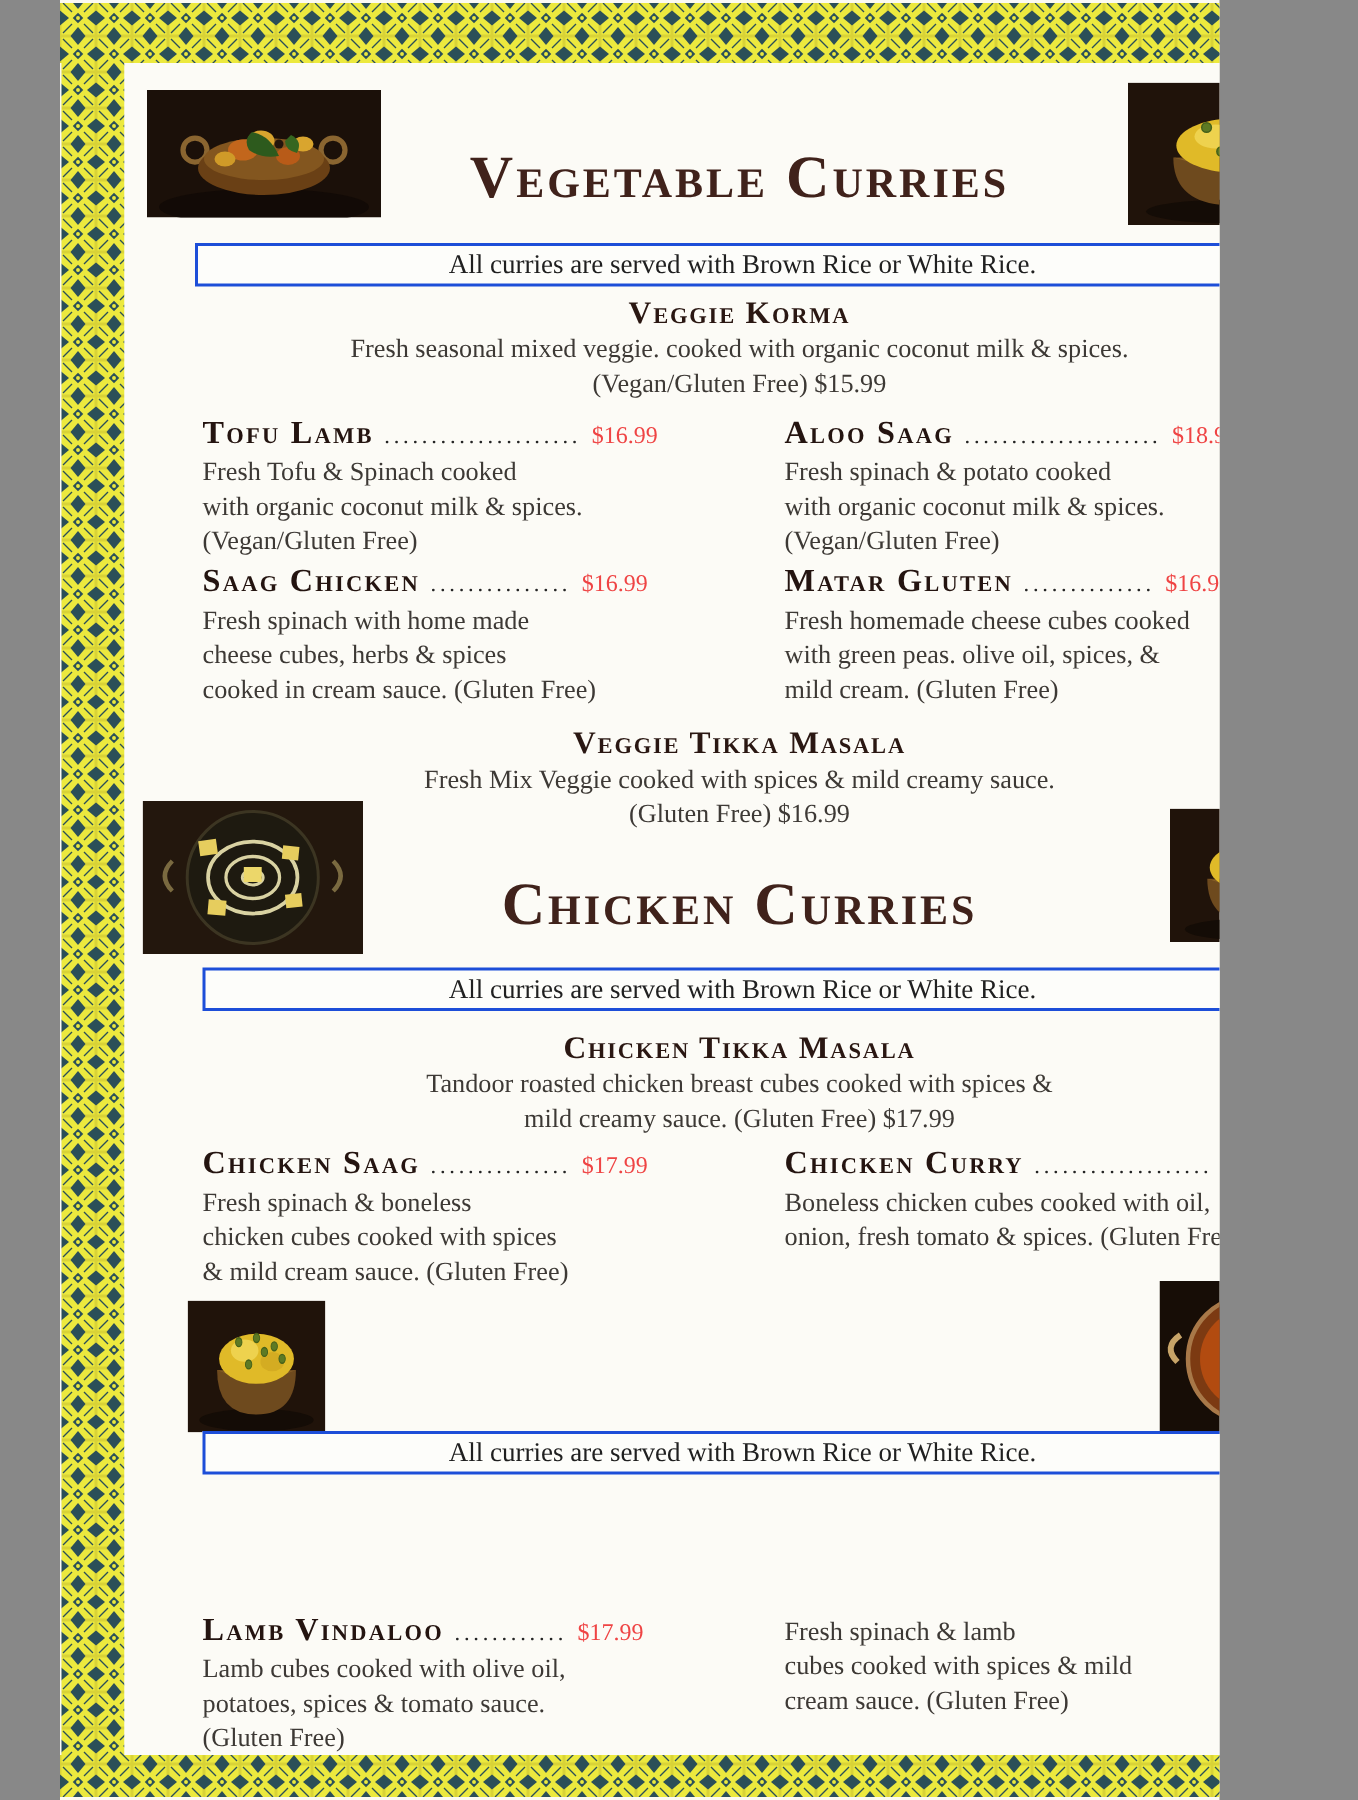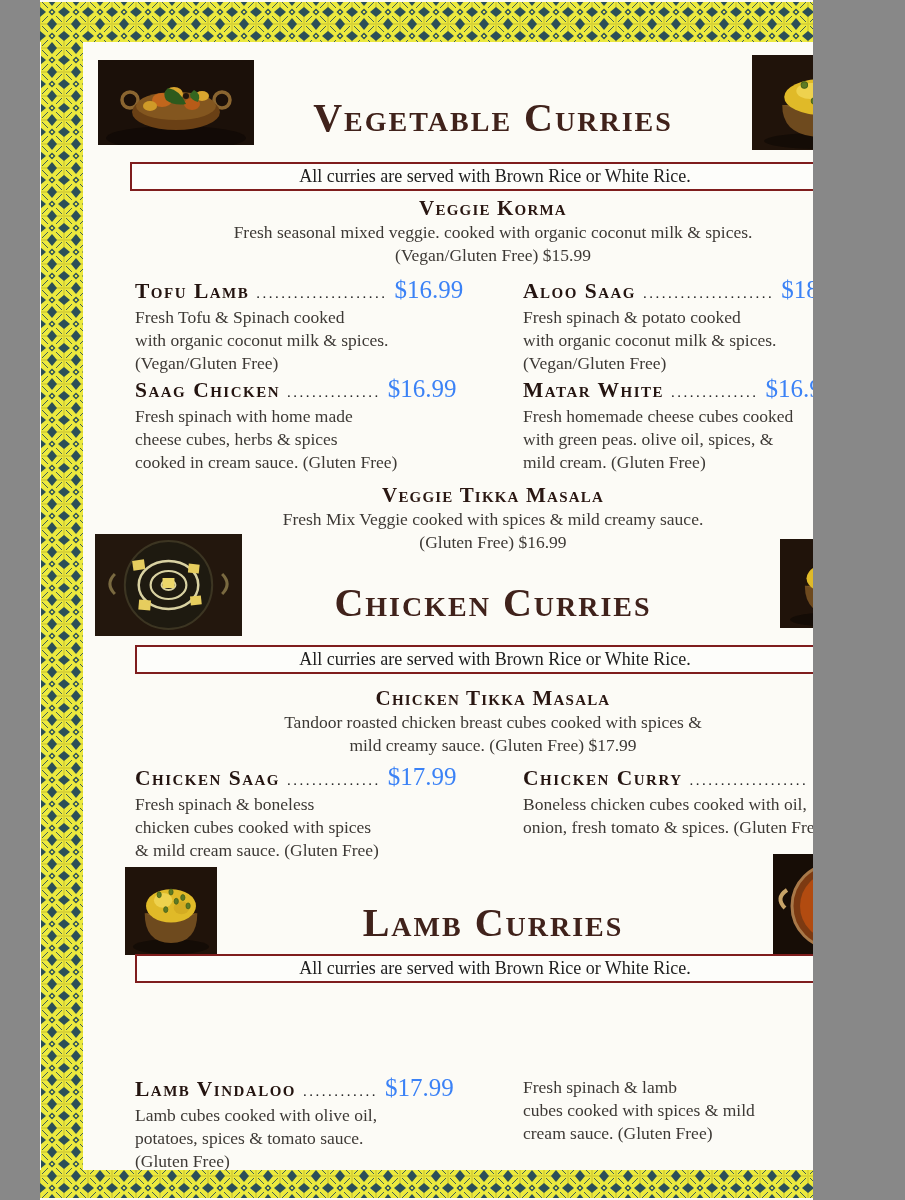--- a/index.html
+++ b/index.html
@@ -11,7 +11,7 @@
   .photo svg{display:block;}
   .sec-title{position:absolute;left:0;width:100%;text-align:center;font-weight:bold;
              font-variant:small-caps;color:#40221b;font-size:40px;letter-spacing:2px;line-height:1;}
-  .notice{position:absolute;border:2px solid #7f1d1d;background:#fdfdfa;text-align:center;
+  .notice{position:absolute;border:2px solid #1d4ed8;background:#fdfdfa;text-align:center;
           font-size:18px;color:#202020;line-height:25px;height:25px;}
   .feat{position:absolute;left:0;width:100%;text-align:center;}
   .feat-name{font-weight:bold;font-variant:small-caps;font-size:21px;letter-spacing:1.2px;color:#2a1712;line-height:25px;}

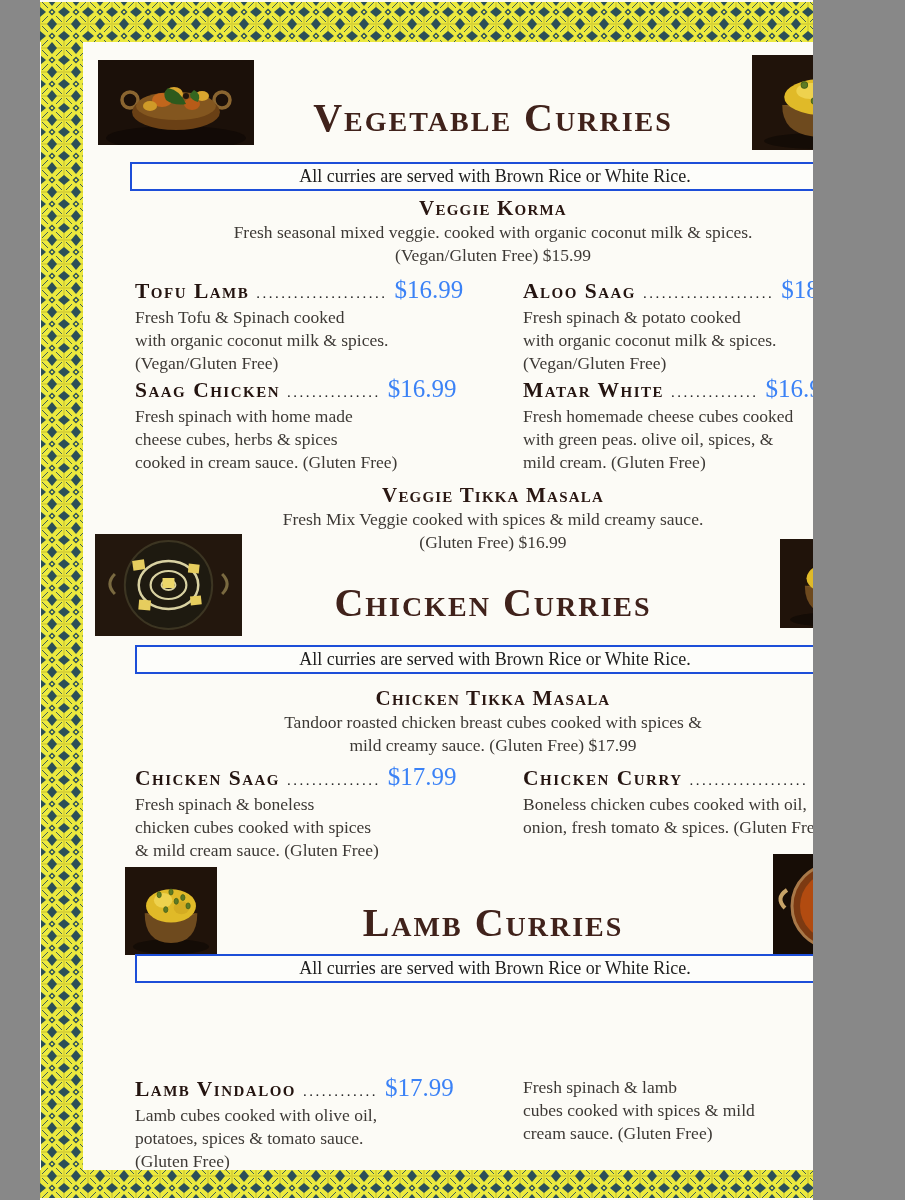--- a/index.html
+++ b/index.html
@@ -20,7 +20,7 @@
   .item-head{white-space:nowrap;}
   .item-name{font-weight:bold;font-variant:small-caps;font-size:21.5px;letter-spacing:1.5px;color:#241410;}
   .item-dots{font-size:15px;letter-spacing:2.5px;color:#242424;margin:0 3px;}
-  .item-price{font-size:25px;color:#3b82f6;}
+  .item-price{font-size:16px;color:#ef4444;}
   .item-desc{font-size:17.5px;line-height:23px;color:#3d3935;white-space:pre-line;margin-top:2px;}
 </style>
 </head>

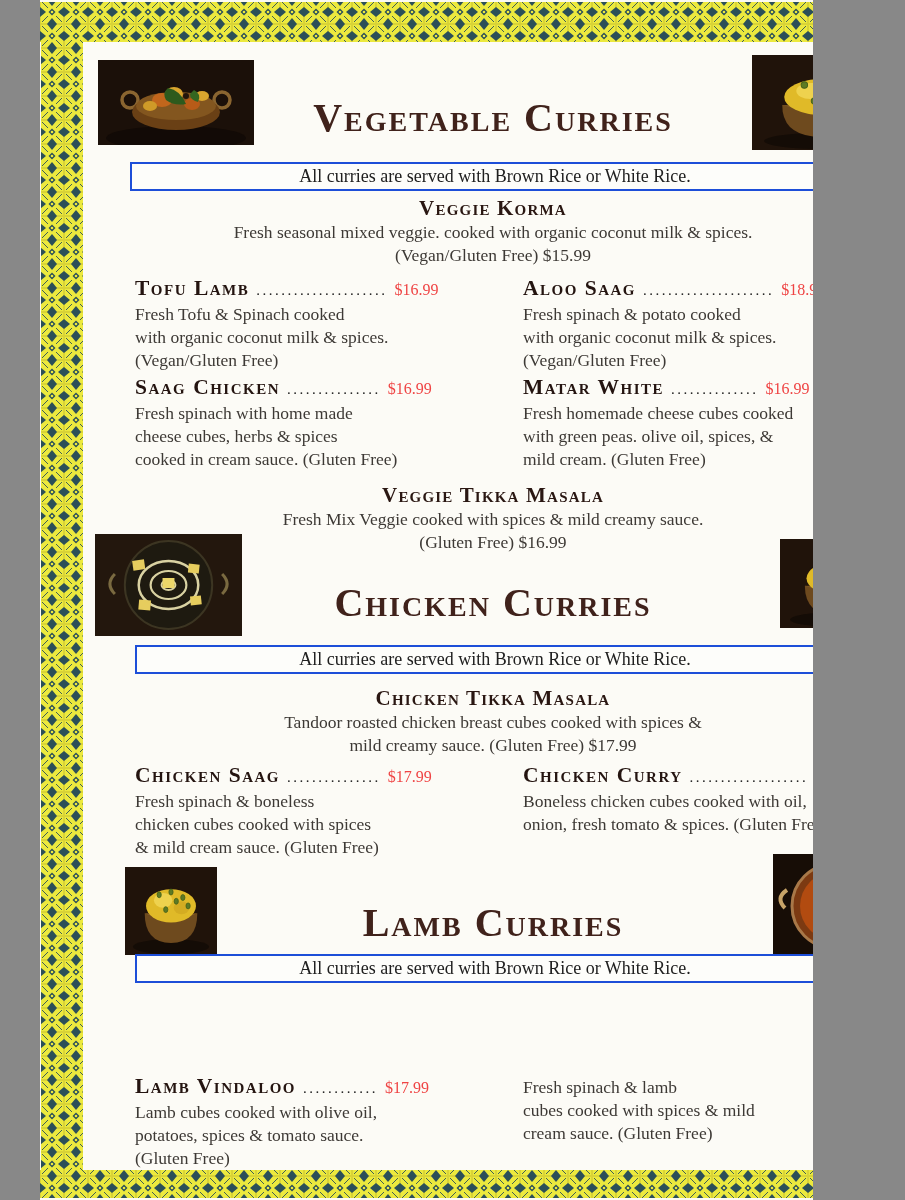--- a/index.html
+++ b/index.html
@@ -171,7 +171,7 @@
 
     <div class="item" style="left:440px;top:333px;width:375px">
       <div class="item-head">
-        <span class="item-name">Matar White</span>
+        <span class="item-name">Matar Gluten</span>
         <span class="item-dots">..............</span>
         <span class="item-price">$16.99</span>
       </div>

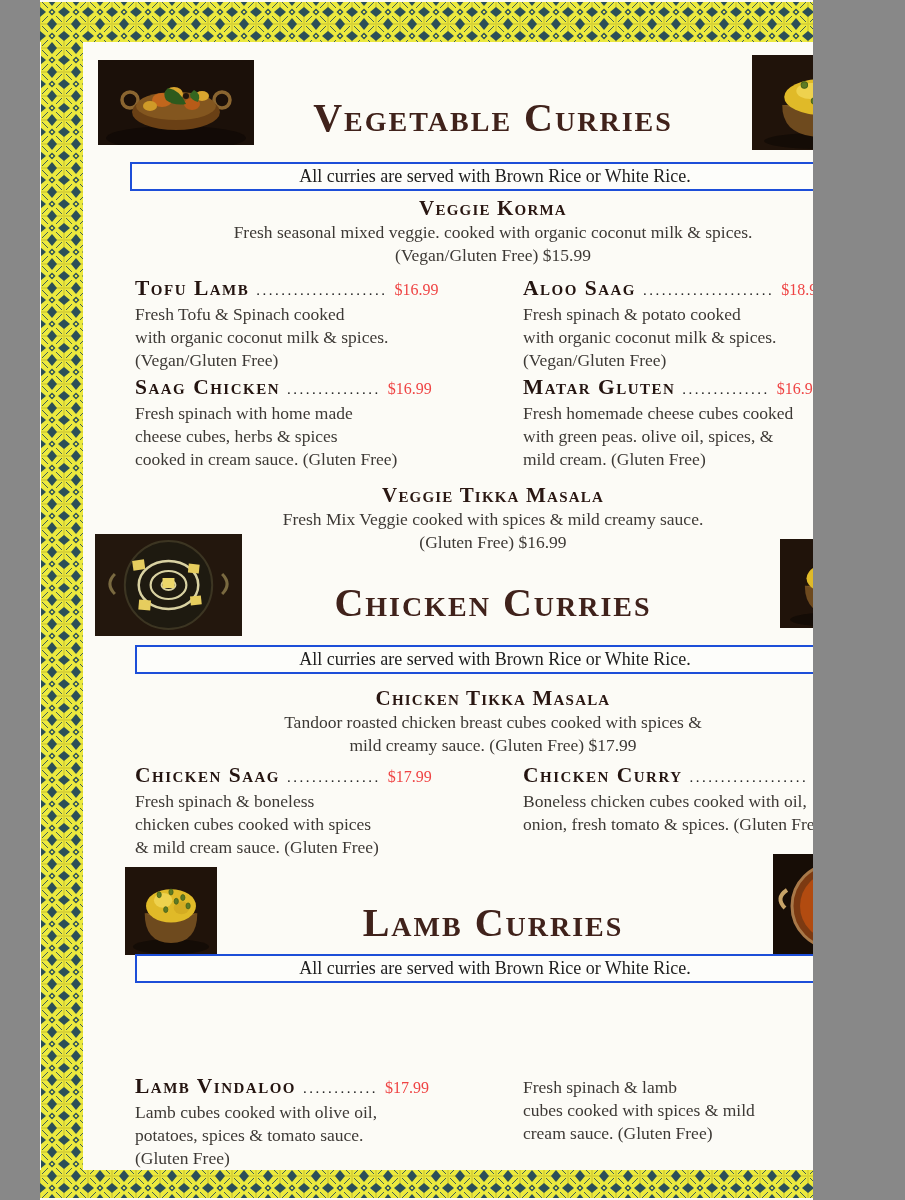--- a/index.html
+++ b/index.html
@@ -232,7 +232,6 @@
           <use href="#ph-rice"></use>
         </svg>
     </div>
-    <div class="sec-title" style="top:861px">Lamb Curries</div>
     <div class="photo" style="left:690px;top:812px;width:122px;height:102px">
       <svg width="122" height="102">
           <use href="#ph-lamb"></use>

